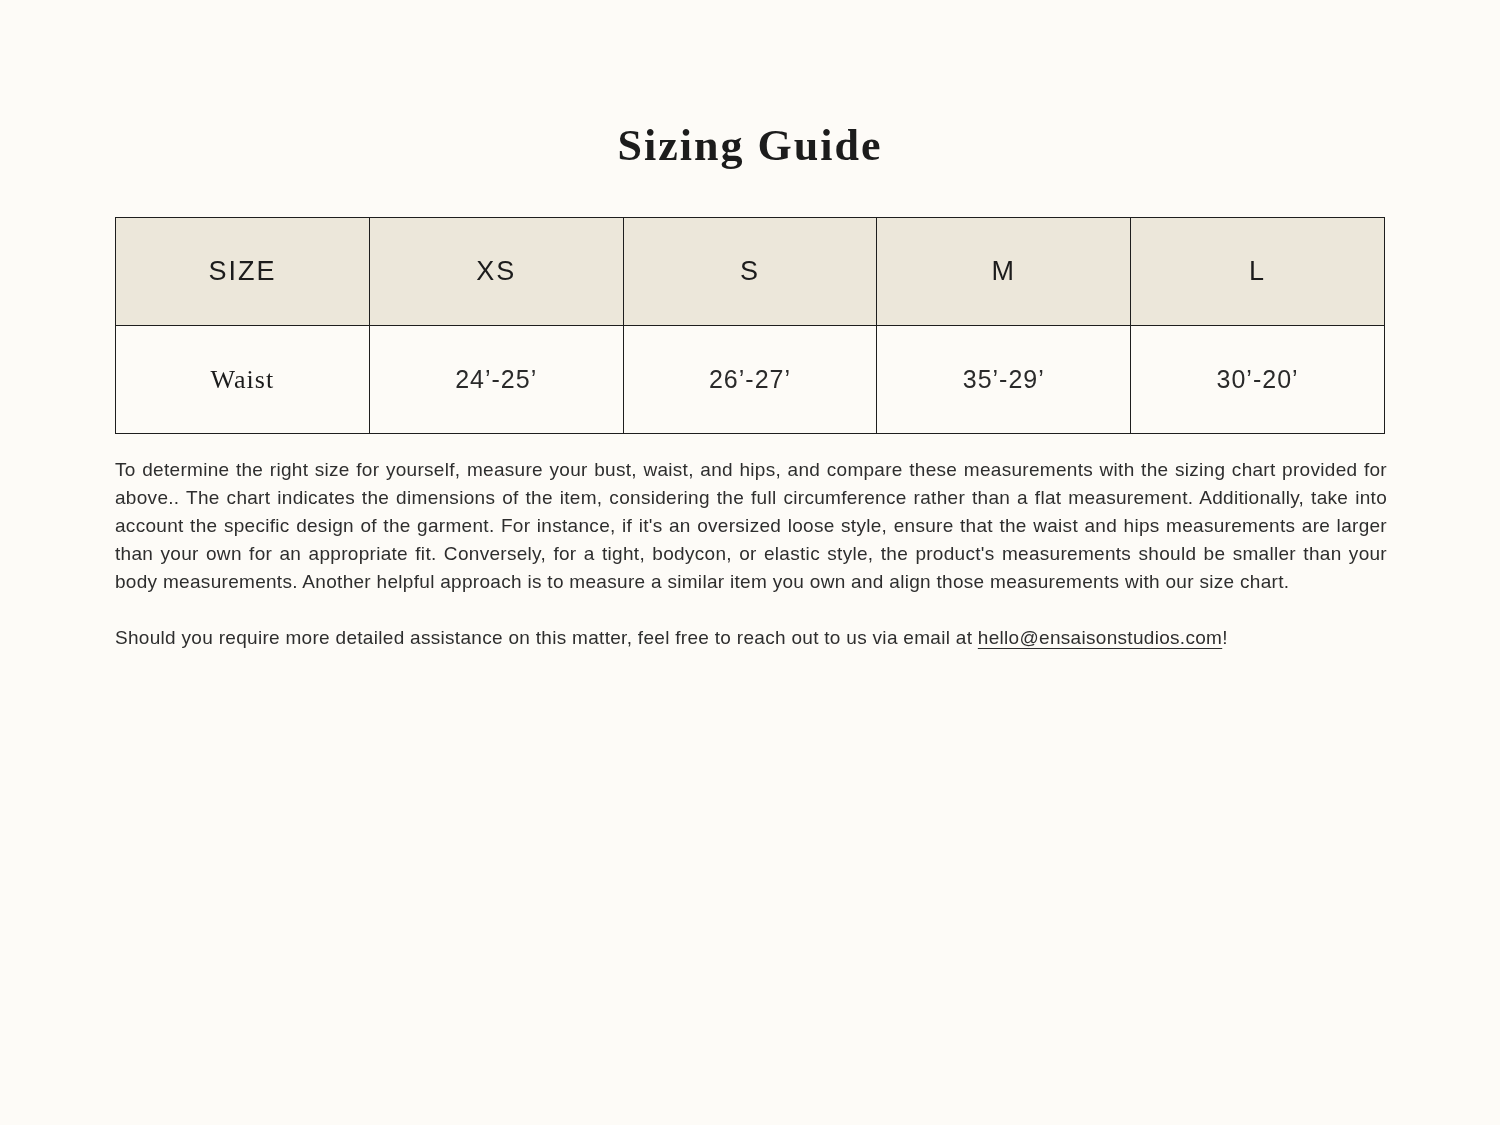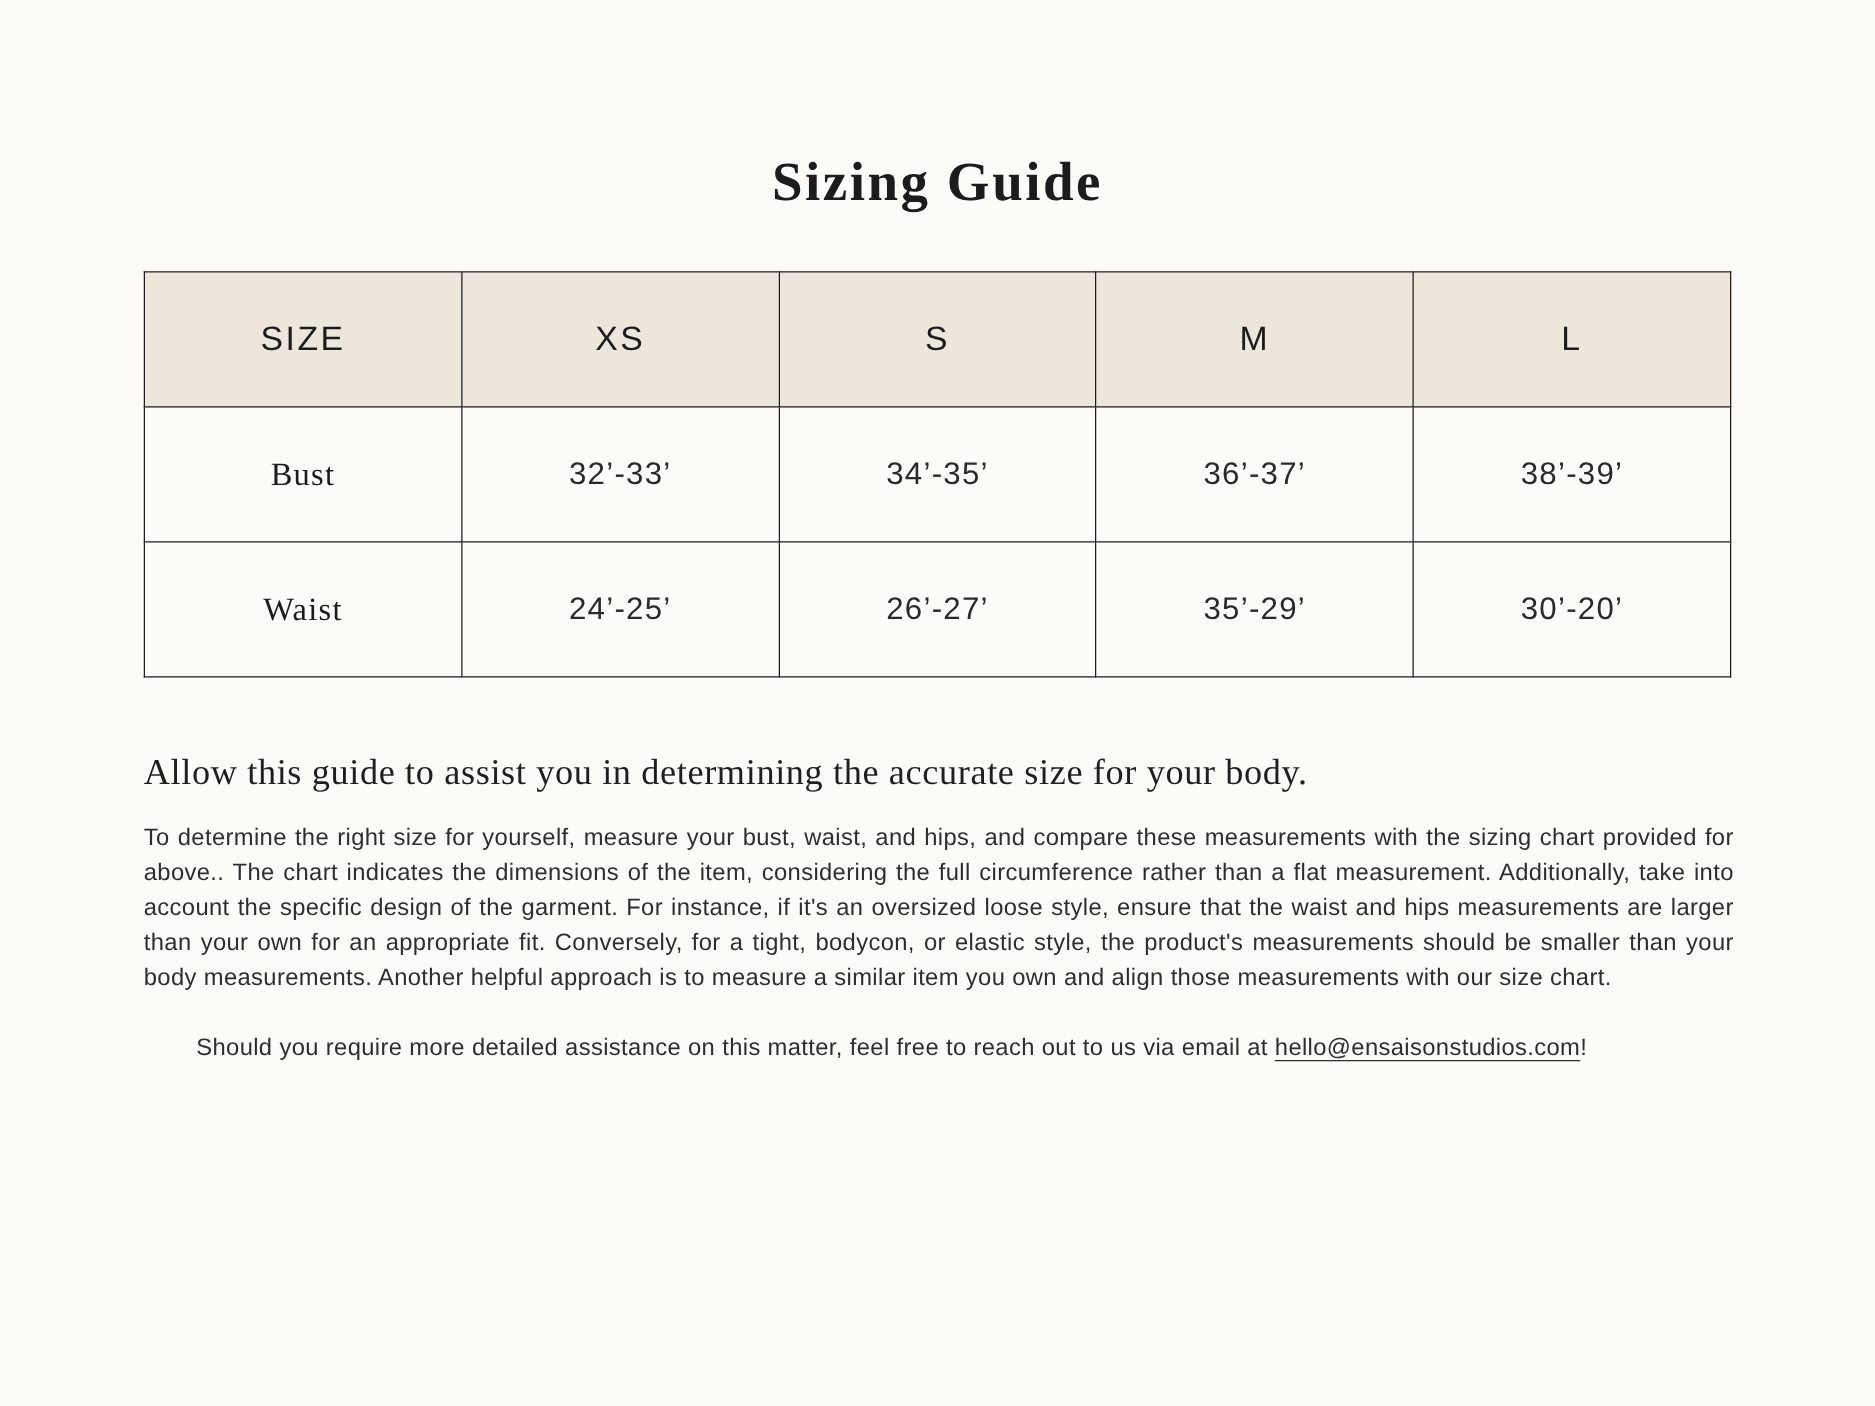--- a/index.html
+++ b/index.html
@@ -115,13 +115,6 @@
     </thead>
     <tbody>
       <tr>
-        <td class="row-label">Bust</td>
-        <td class="value-cell">32’-33’</td>
-        <td class="value-cell">34’-35’</td>
-        <td class="value-cell">36’-37’</td>
-        <td class="value-cell">38’-39’</td>
-      </tr>
-      <tr>
         <td class="row-label">Waist</td>
         <td class="value-cell">24’-25’</td>
         <td class="value-cell">26’-27’</td>

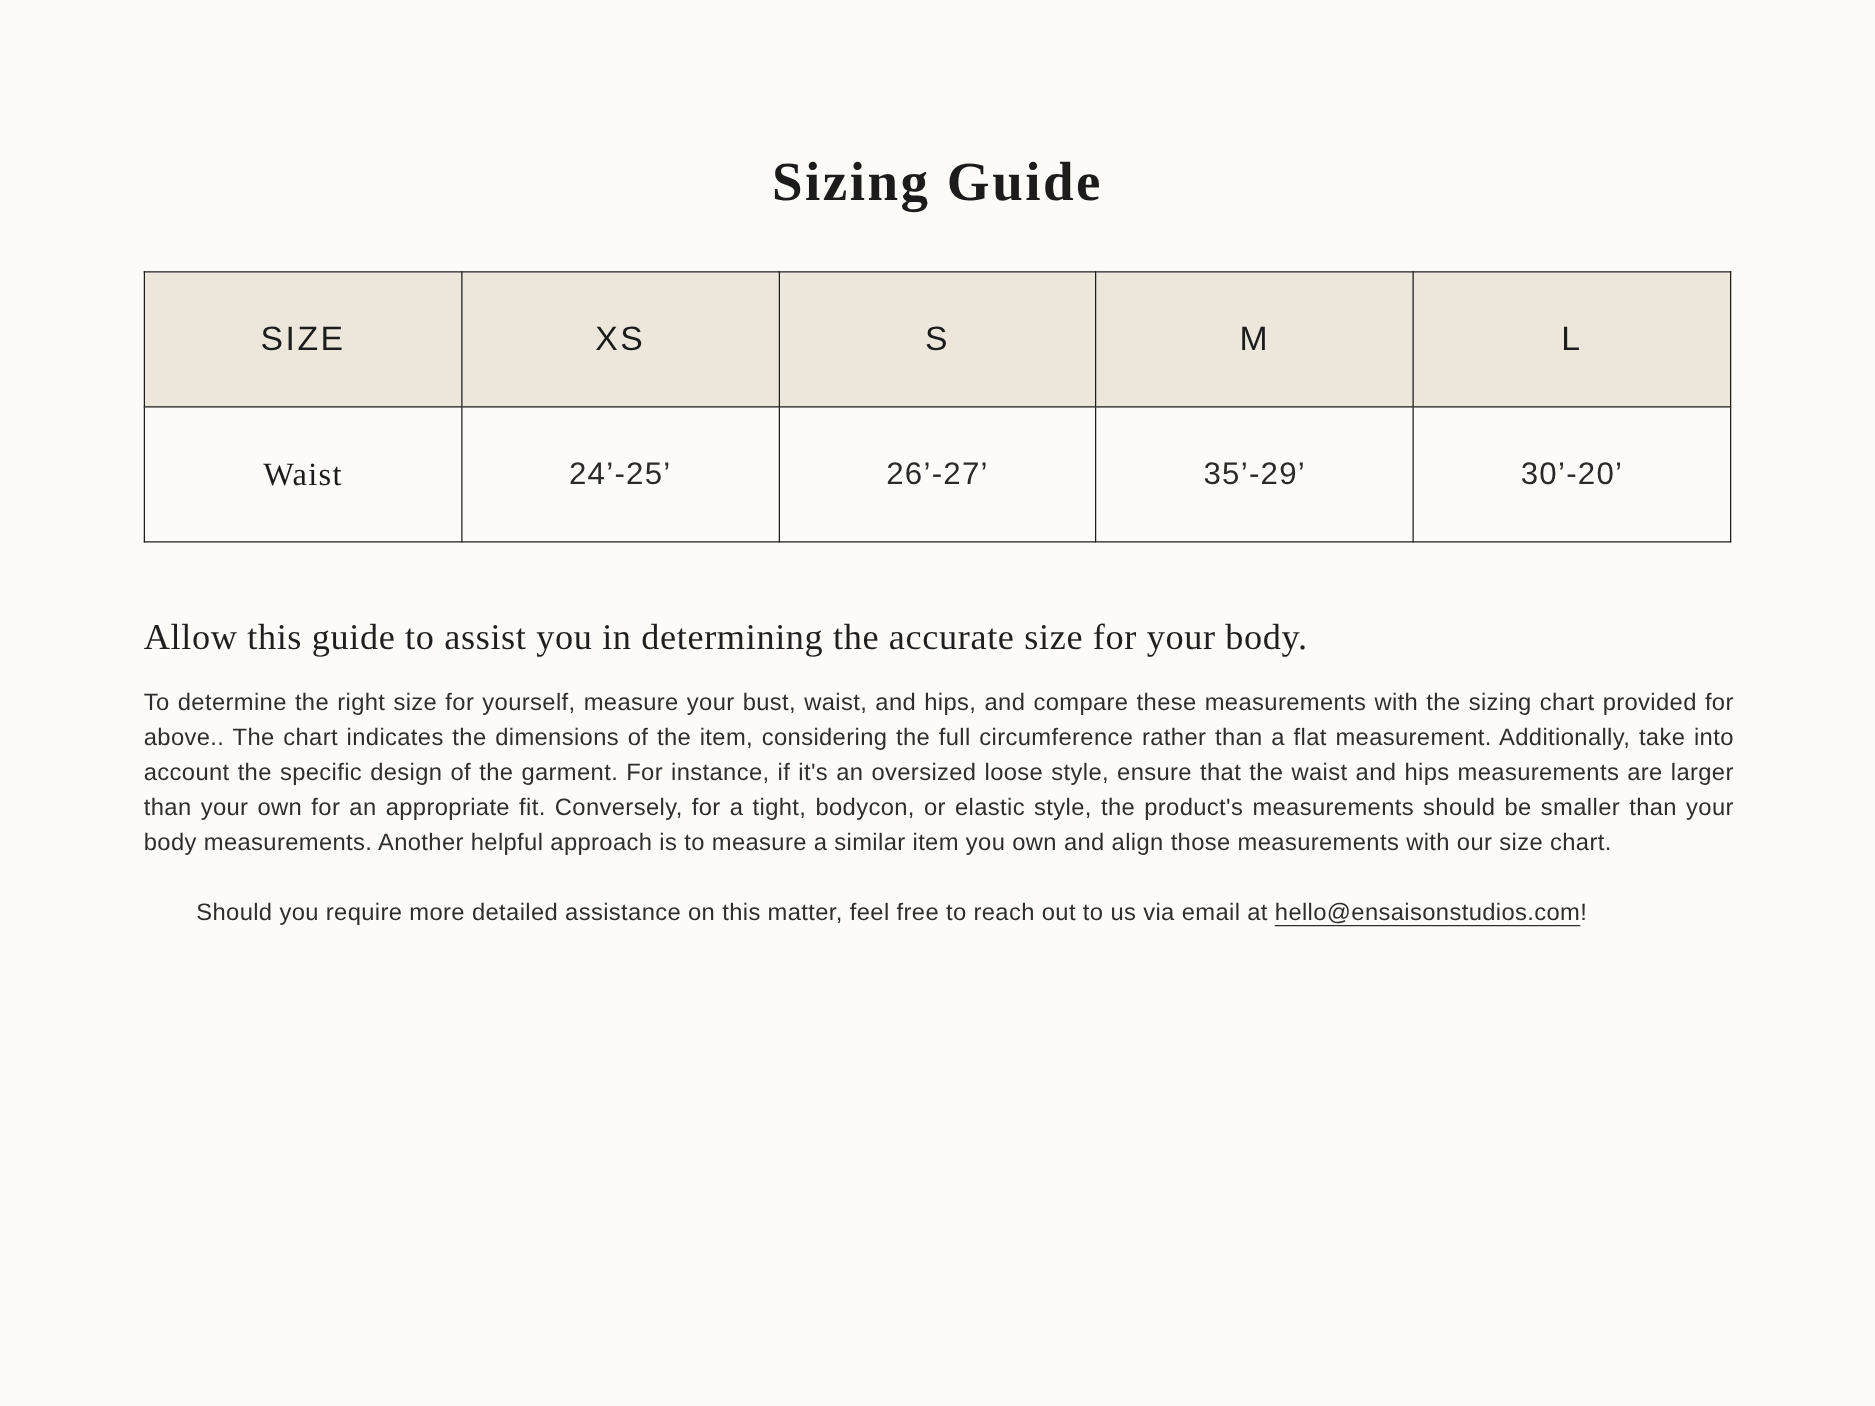--- a/index.html
+++ b/index.html
@@ -124,7 +124,6 @@
     </tbody>
   </table>
 
-  <div class="subtitle">Allow this guide to assist you in determining the accurate size for your body.</div>
 
   <div class="body-paragraph">To determine the right size for yourself, measure your bust, waist, and hips, and compare these measurements with the sizing chart provided for above.. The chart indicates the dimensions of the item, considering the full circumference rather than a flat measurement. Additionally, take into account the specific design of the garment. For instance, if it's an oversized loose style, ensure that the waist and hips measurements are larger than your own for an appropriate fit. Conversely, for a tight, bodycon, or elastic style, the product's measurements should be smaller than your body measurements. Another helpful approach is to measure a similar item you own and align those measurements with our size chart.</div>
 

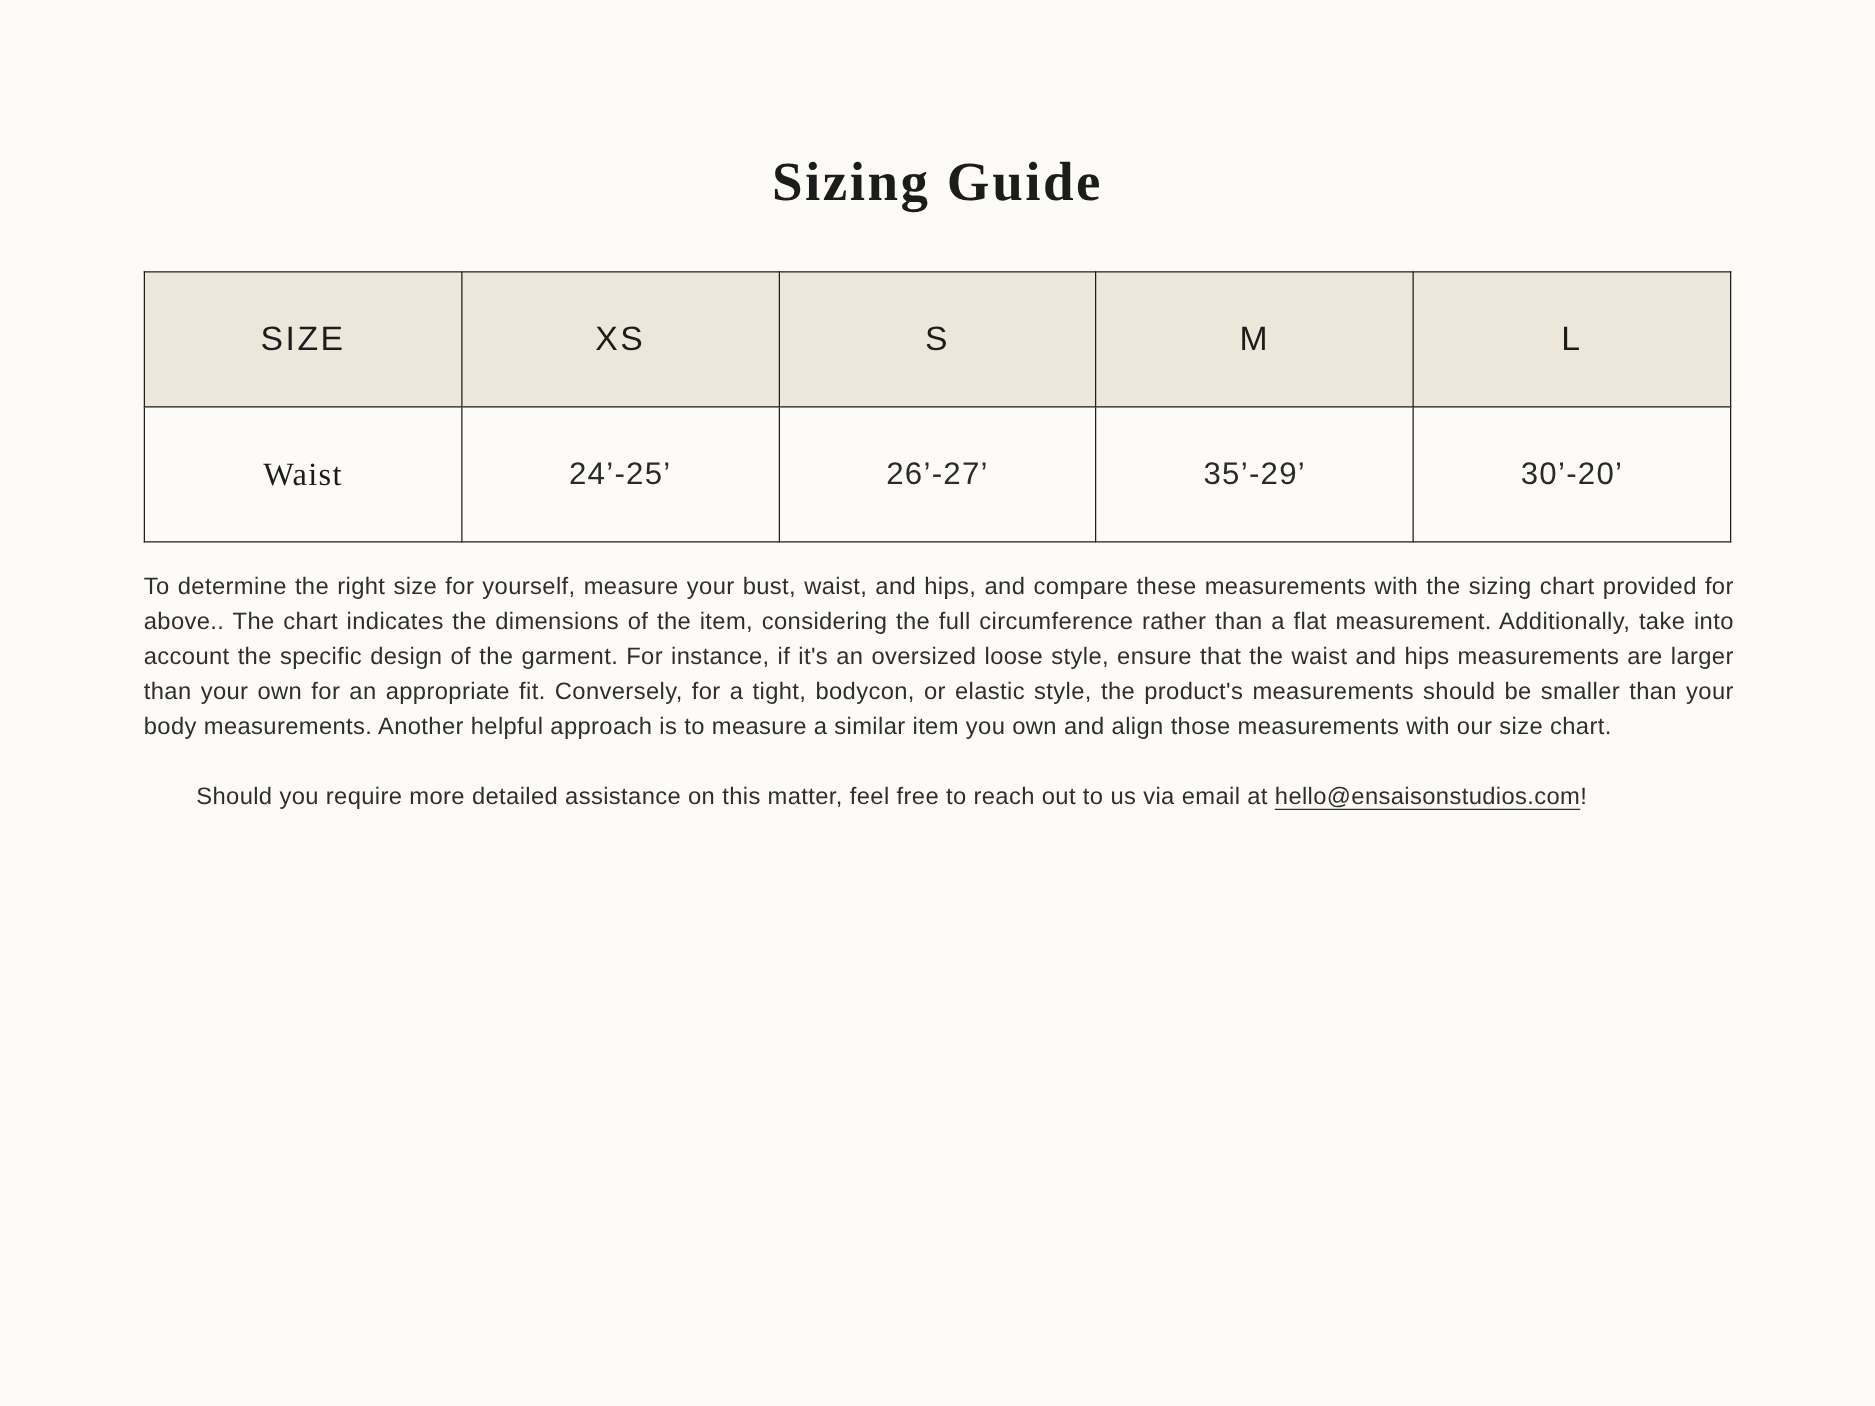--- a/index.html
+++ b/index.html
@@ -87,7 +87,6 @@
     line-height:28px;
     letter-spacing:0.3px;
     color:#2e2e2e;
-    margin-left:42px;
   }
   .email-link{
     text-decoration:underline;

